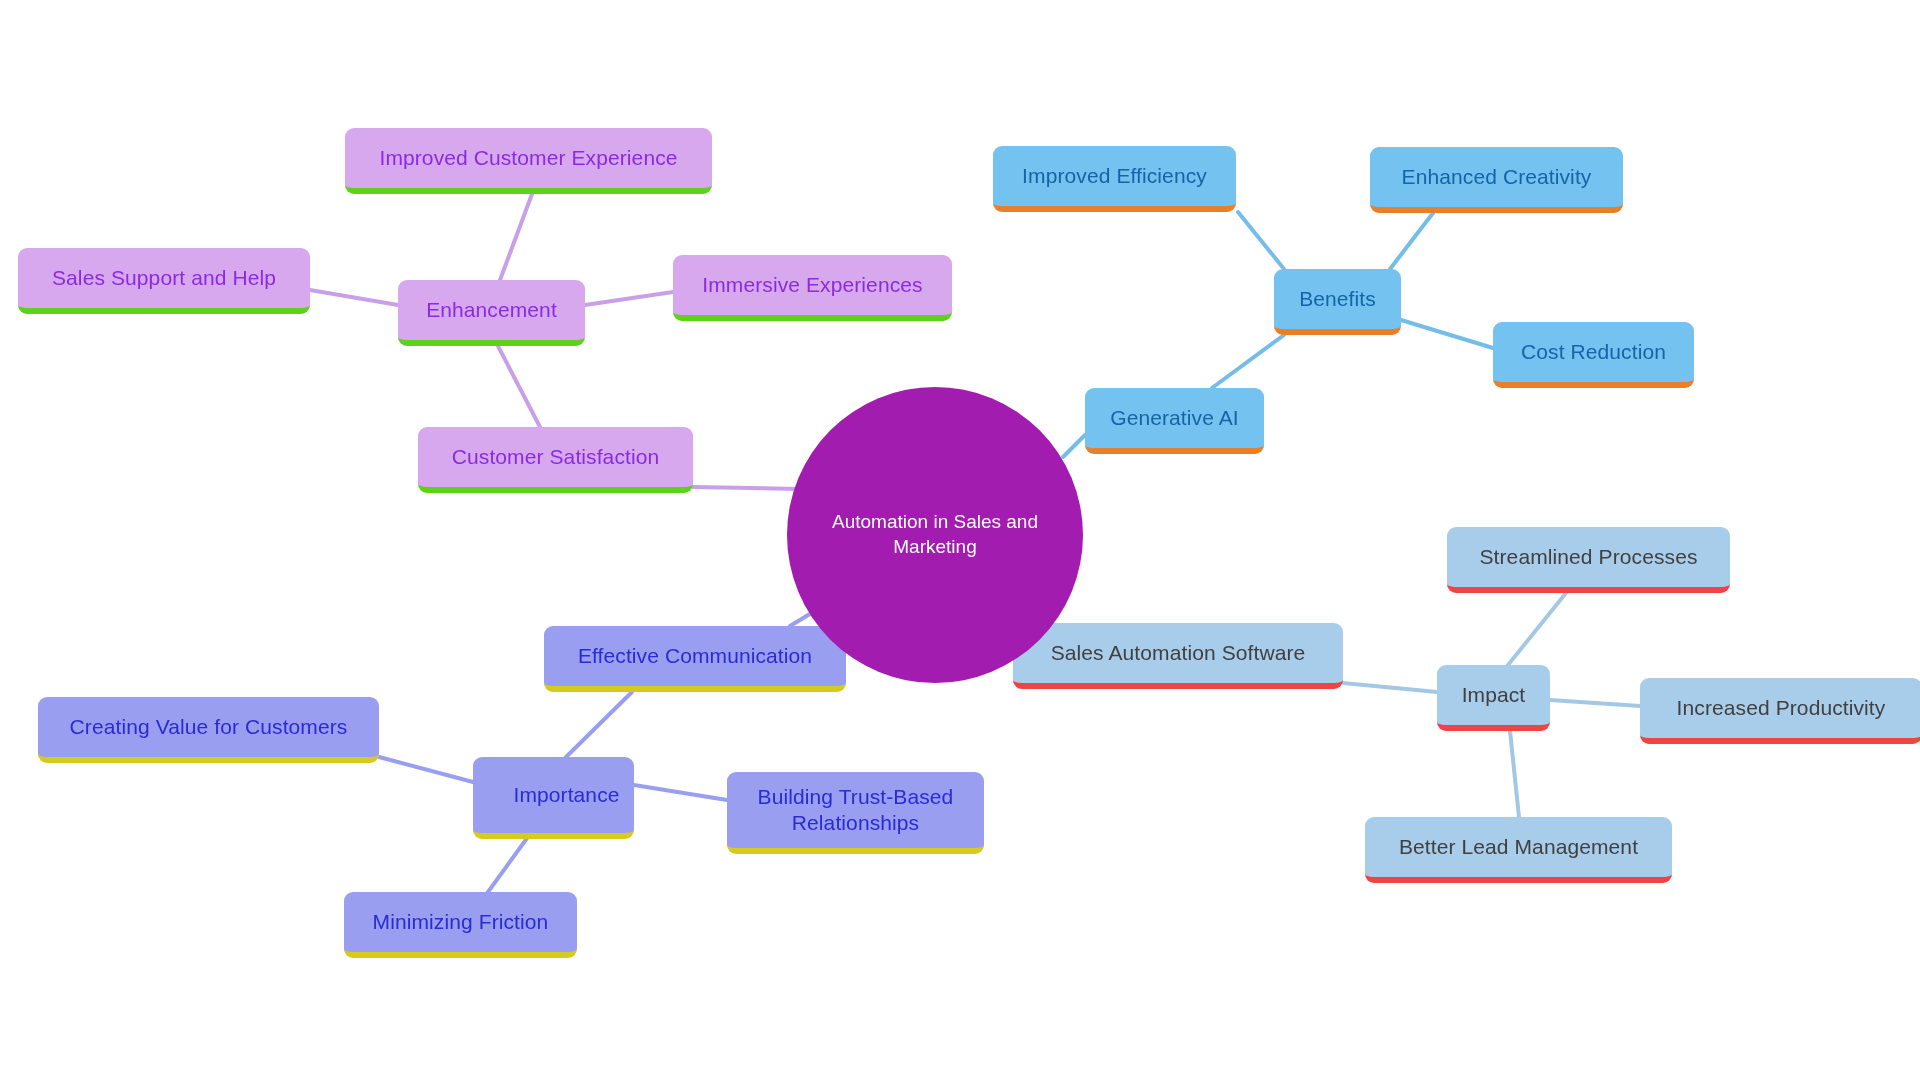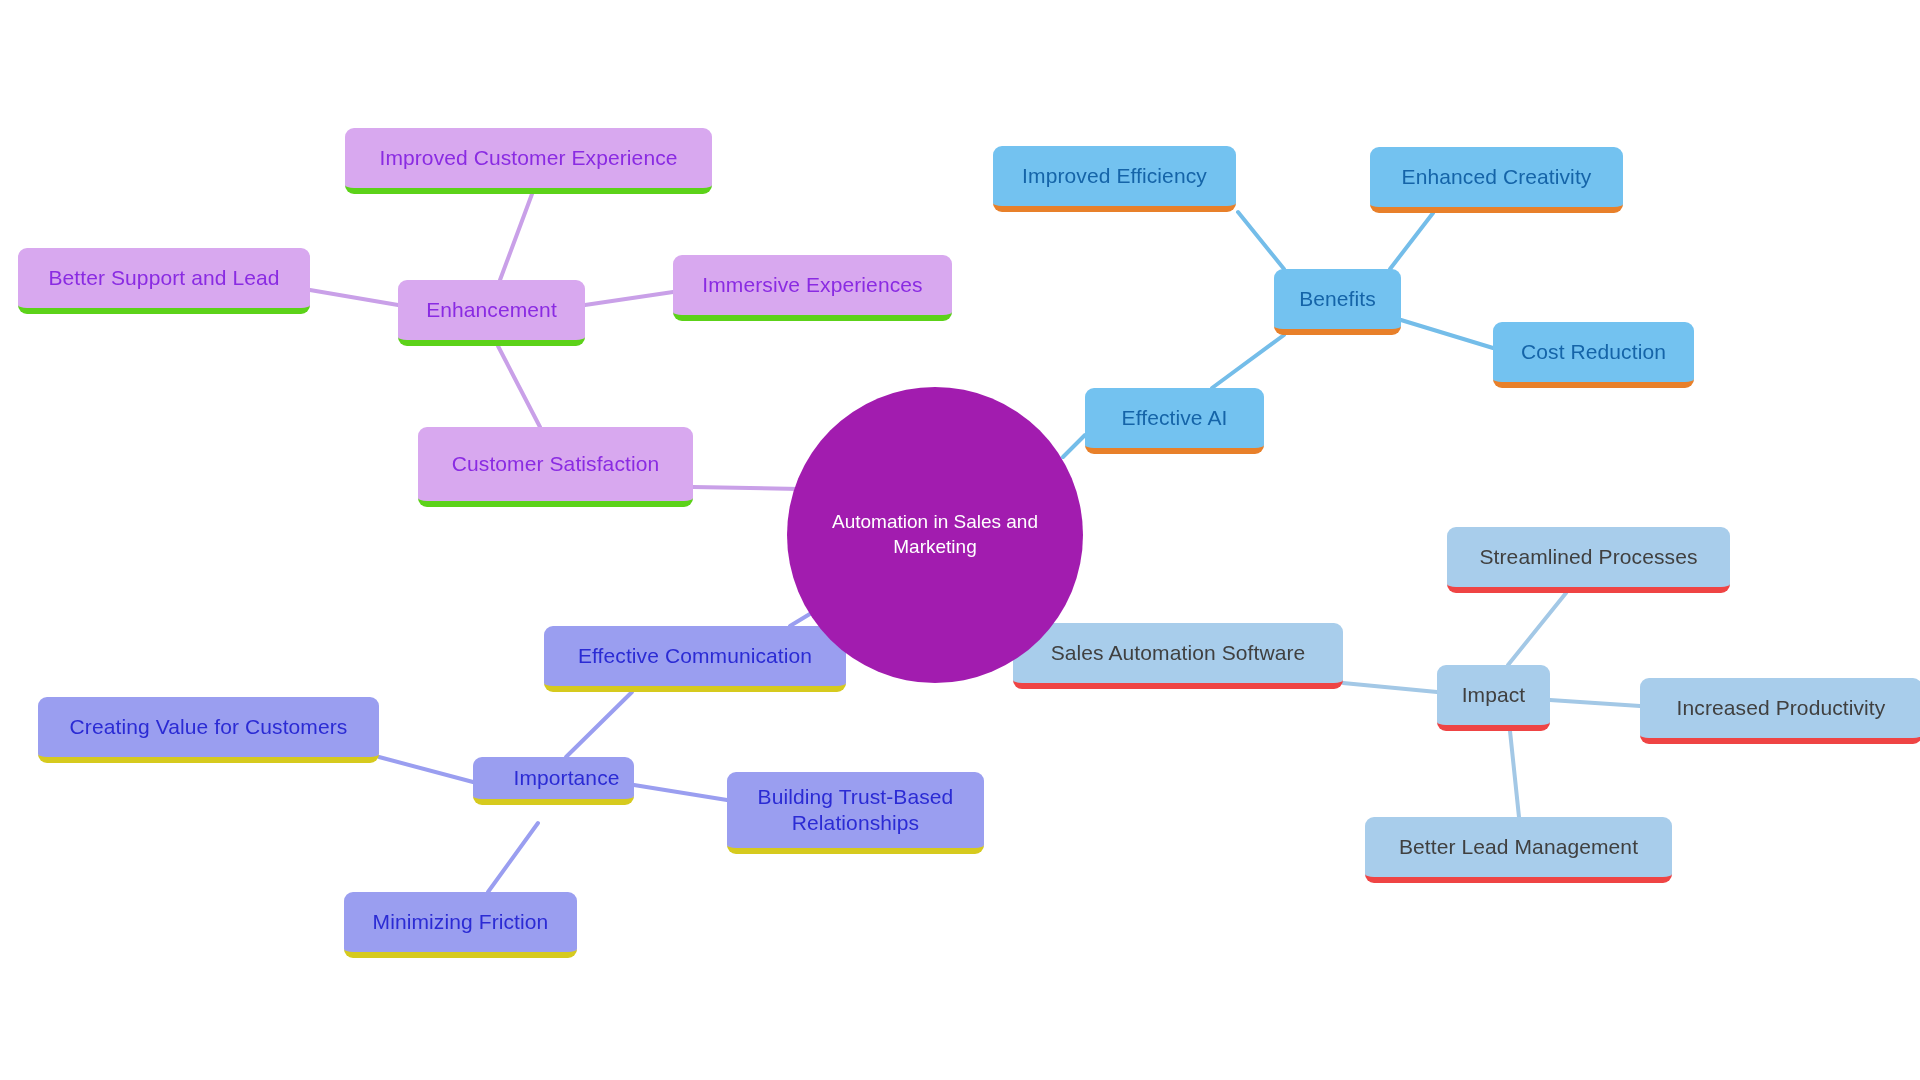--- a/index.html
+++ b/index.html
@@ -86,7 +86,7 @@
     </svg>
   <div id="node-layer">
       <div class="node node-topic pal-purple" style="left: 345px; top: 128px; width: 367px; height: 66px;">Improved Customer Experience</div>
-      <div class="node node-topic pal-purple" style="left: 18px; top: 248px; width: 292px; height: 66px;">Better Support and Lead</div>
+      <div class="node node-topic pal-purple" style="left: 18px; top: 248px; width: 292px; height: 66px;">Sales Support and Help</div>
       <div class="node node-topic pal-purple" style="left: 398px; top: 280px; width: 187px; height: 66px;">Enhancement</div>
       <div class="node node-topic pal-purple" style="left: 673px; top: 255px; width: 279px; height: 66px;">Immersive Experiences</div>
       <div class="node node-topic pal-purple" style="left: 418px; top: 427px; width: 275px; height: 80px;">Customer Satisfaction</div>

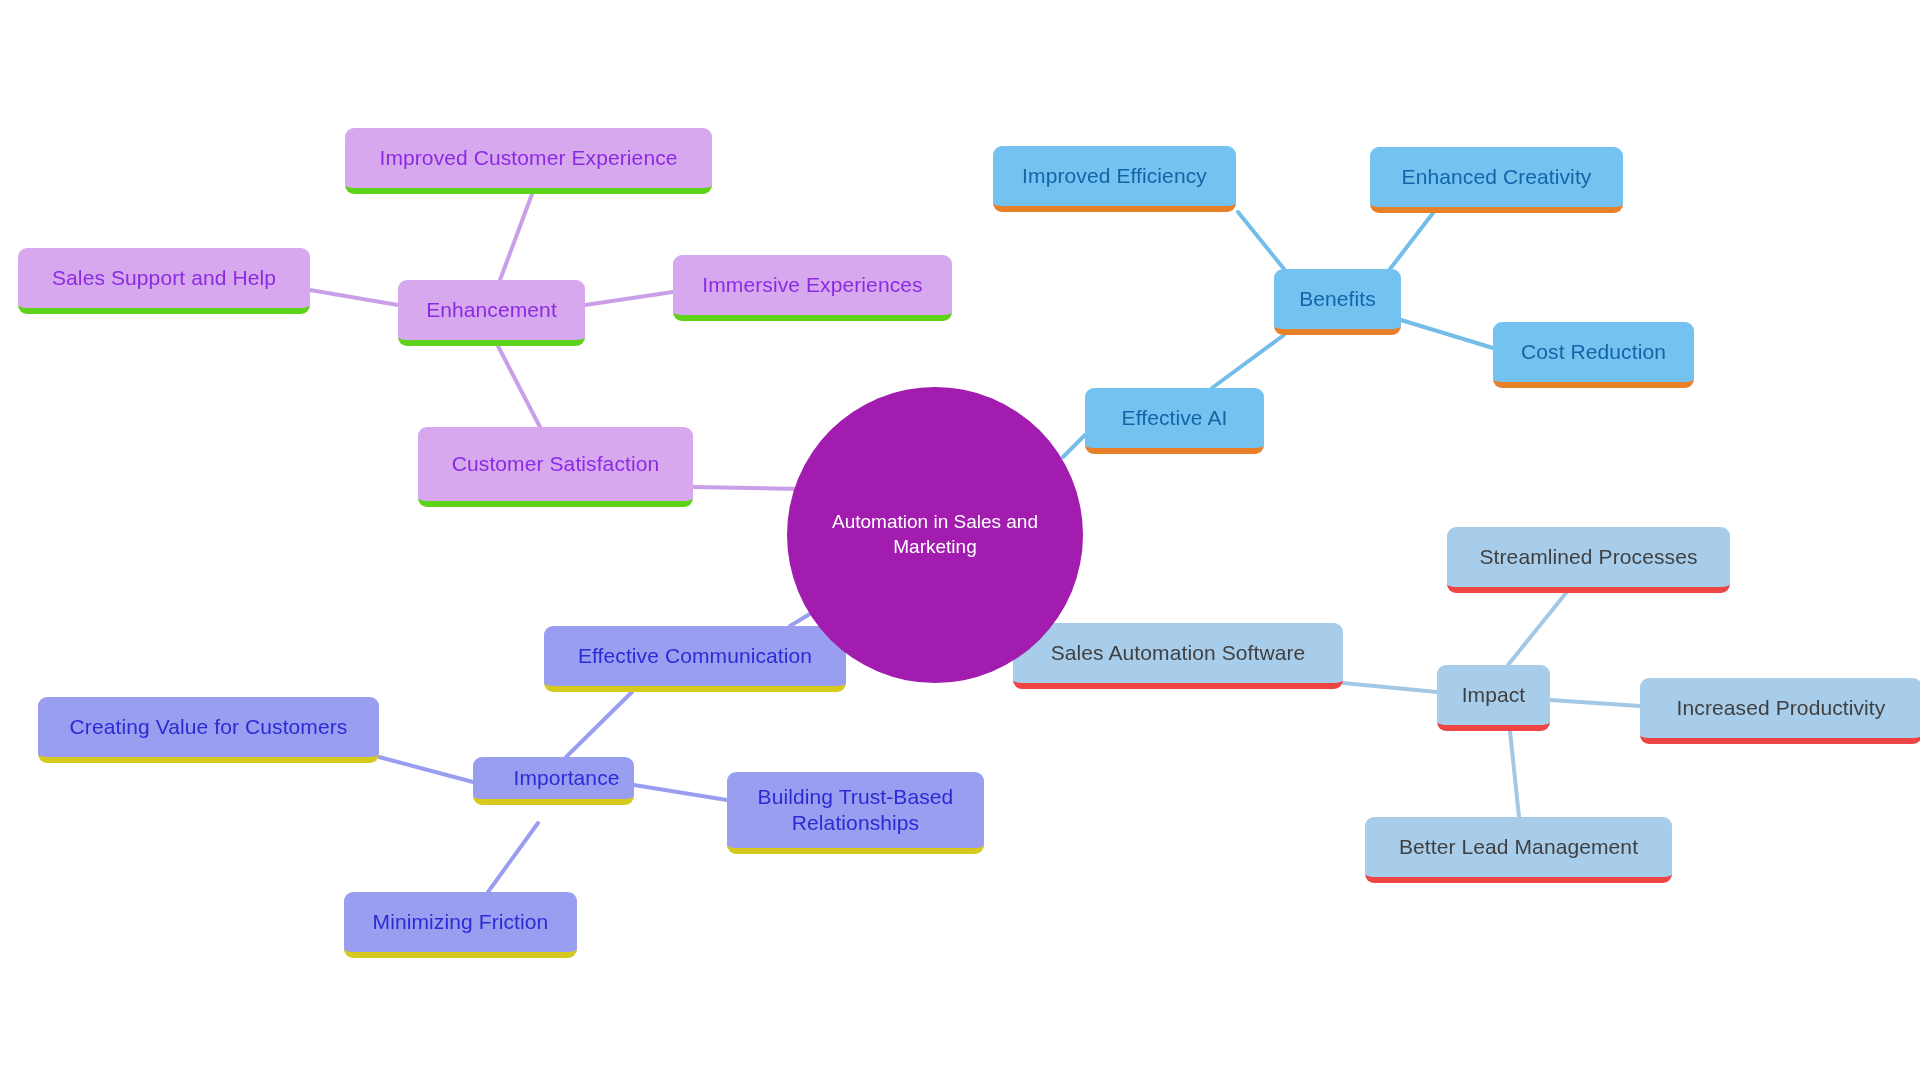--- a/index.html
+++ b/index.html
@@ -93,7 +93,7 @@
       <div class="node node-topic pal-cyan" style="left: 993px; top: 146px; width: 243px; height: 66px;">Improved Efficiency</div>
       <div class="node node-topic pal-cyan" style="left: 1370px; top: 147px; width: 253px; height: 66px;">Enhanced Creativity</div>
       <div class="node node-topic pal-cyan" style="left: 1274px; top: 269px; width: 127px; height: 66px;">Benefits</div>
-      <div class="node node-topic pal-cyan" style="left: 1085px; top: 388px; width: 179px; height: 66px;">Effective AI</div>
+      <div class="node node-topic pal-cyan" style="left: 1085px; top: 388px; width: 179px; height: 66px;">Generative AI</div>
       <div class="node node-topic pal-cyan" style="left: 1493px; top: 322px; width: 201px; height: 66px;">Cost Reduction</div>
       <div class="node node-topic pal-periwinkle" style="left: 544px; top: 626px; width: 302px; height: 66px;">Effective Communication</div>
       <div class="node node-topic pal-periwinkle" style="left: 38px; top: 697px; width: 341px; height: 66px;">Creating Value for Customers</div>

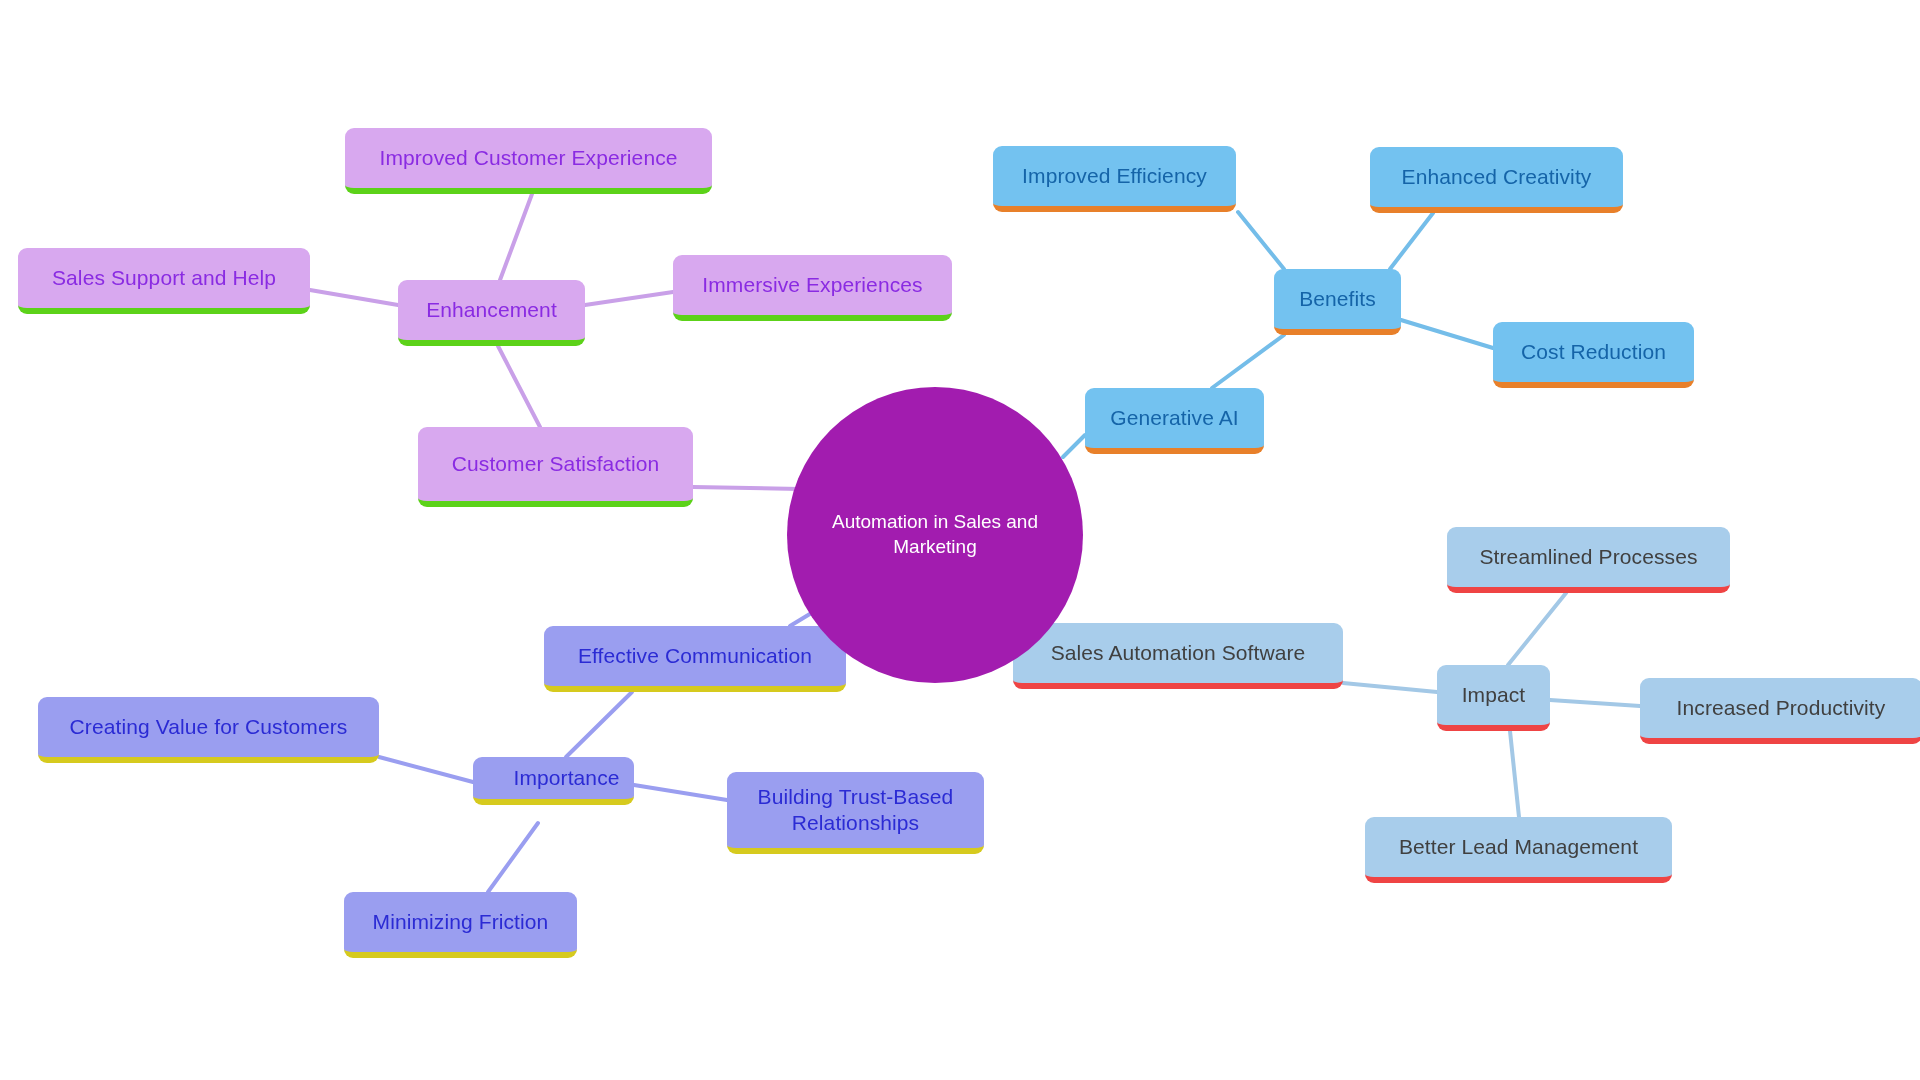--- a/index.html
+++ b/index.html
@@ -89,7 +89,7 @@
       <div class="node node-topic pal-purple" style="left: 18px; top: 248px; width: 292px; height: 66px;">Sales Support and Help</div>
       <div class="node node-topic pal-purple" style="left: 398px; top: 280px; width: 187px; height: 66px;">Enhancement</div>
       <div class="node node-topic pal-purple" style="left: 673px; top: 255px; width: 279px; height: 66px;">Immersive Experiences</div>
-      <div class="node node-topic pal-purple" style="left: 418px; top: 427px; width: 275px; height: 80px;">Customer Satisfaction</div>
+      <div class="node node-topic pal-purple" style="left: 418px; top: 427px; width: 275px; height: 66px;">Customer Satisfaction</div>
       <div class="node node-topic pal-cyan" style="left: 993px; top: 146px; width: 243px; height: 66px;">Improved Efficiency</div>
       <div class="node node-topic pal-cyan" style="left: 1370px; top: 147px; width: 253px; height: 66px;">Enhanced Creativity</div>
       <div class="node node-topic pal-cyan" style="left: 1274px; top: 269px; width: 127px; height: 66px;">Benefits</div>

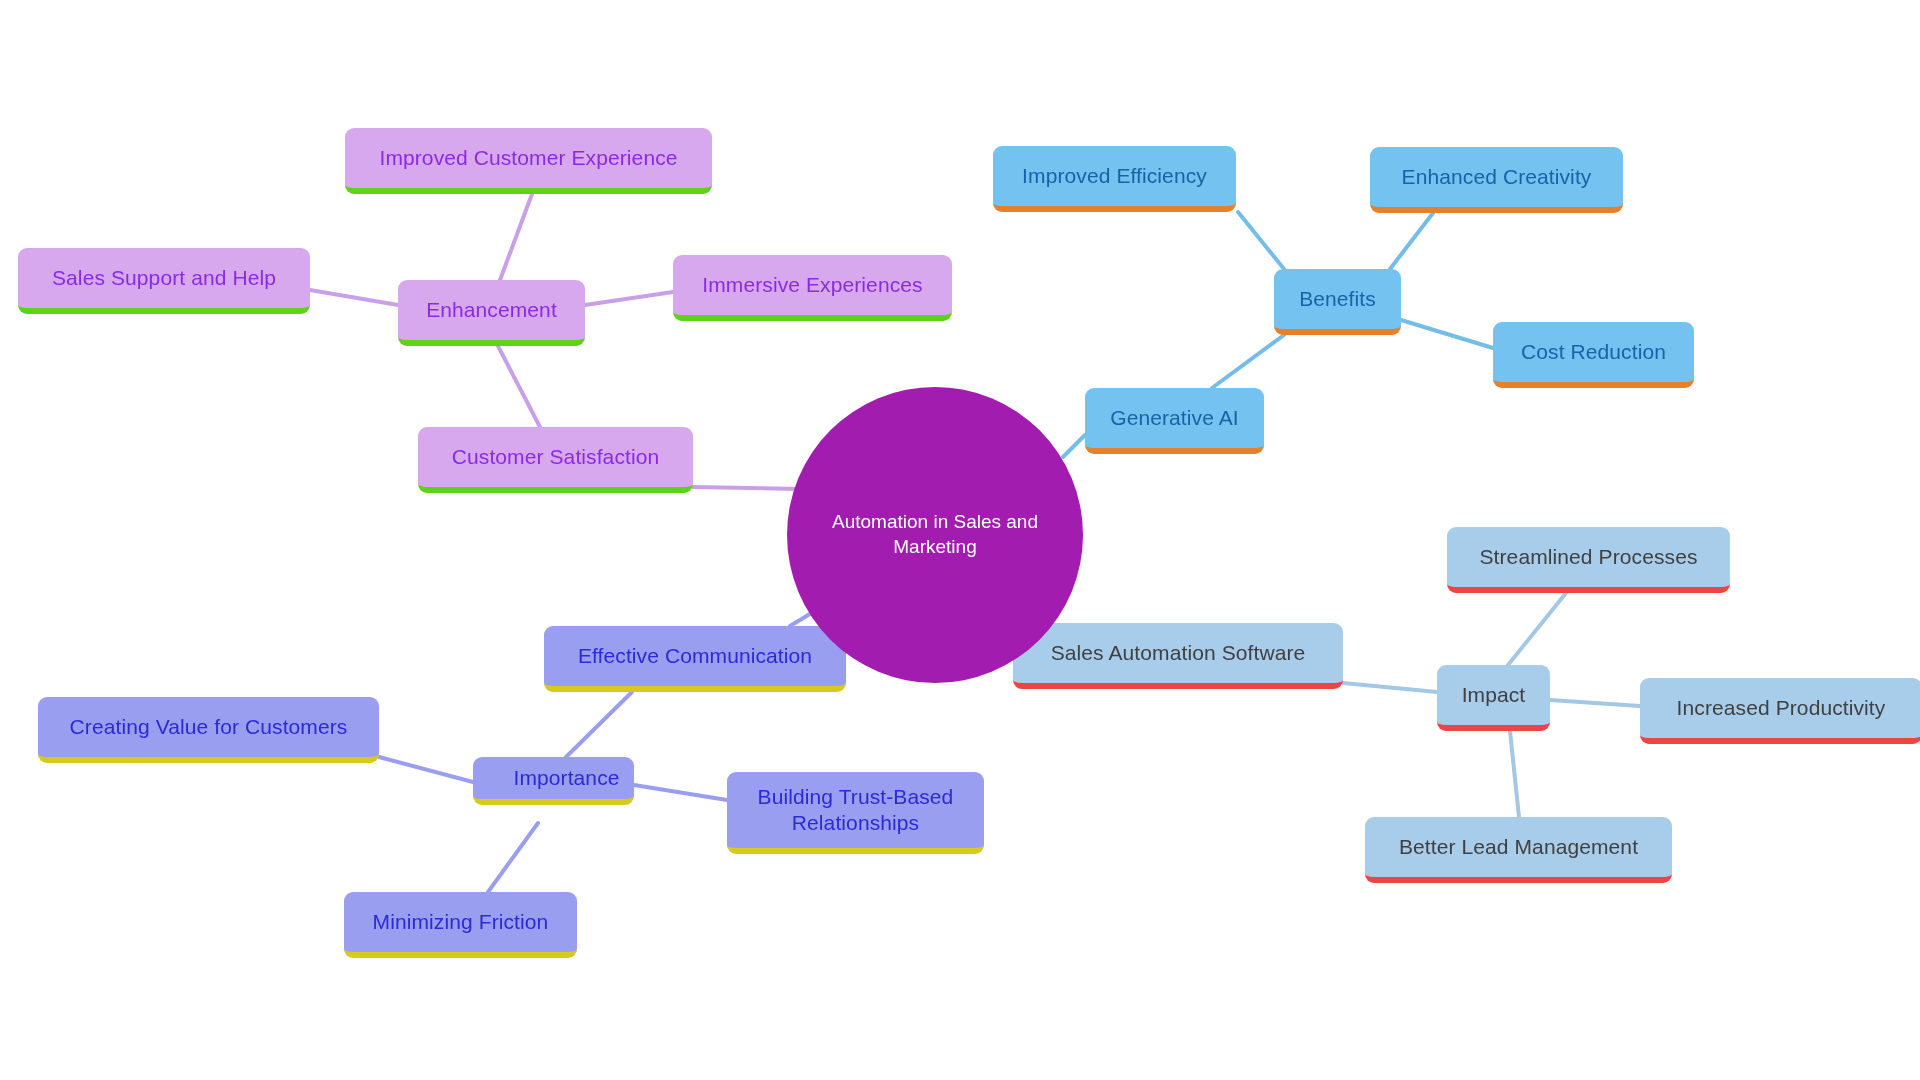--- a/index.html
+++ b/index.html
@@ -97,7 +97,7 @@
       <div class="node node-topic pal-cyan" style="left: 1493px; top: 322px; width: 201px; height: 66px;">Cost Reduction</div>
       <div class="node node-topic pal-periwinkle" style="left: 544px; top: 626px; width: 302px; height: 66px;">Effective Communication</div>
       <div class="node node-topic pal-periwinkle" style="left: 38px; top: 697px; width: 341px; height: 66px;">Creating Value for Customers</div>
-      <div class="node node-topic pal-periwinkle" style="left: 473px; top: 757px; width: 161px; height: 48px; padding-left: 40px;">Importance</div>
+      <div class="node node-topic pal-periwinkle" style="left: 473px; top: 757px; width: 161px; height: 82px; padding-left: 40px;">Importance</div>
       <div class="node node-topic pal-periwinkle" style="left: 727px; top: 772px; width: 257px; height: 82px;">Building Trust-Based
 Relationships</div>
       <div class="node node-topic pal-periwinkle" style="left: 344px; top: 892px; width: 233px; height: 66px;">Minimizing Friction</div>

